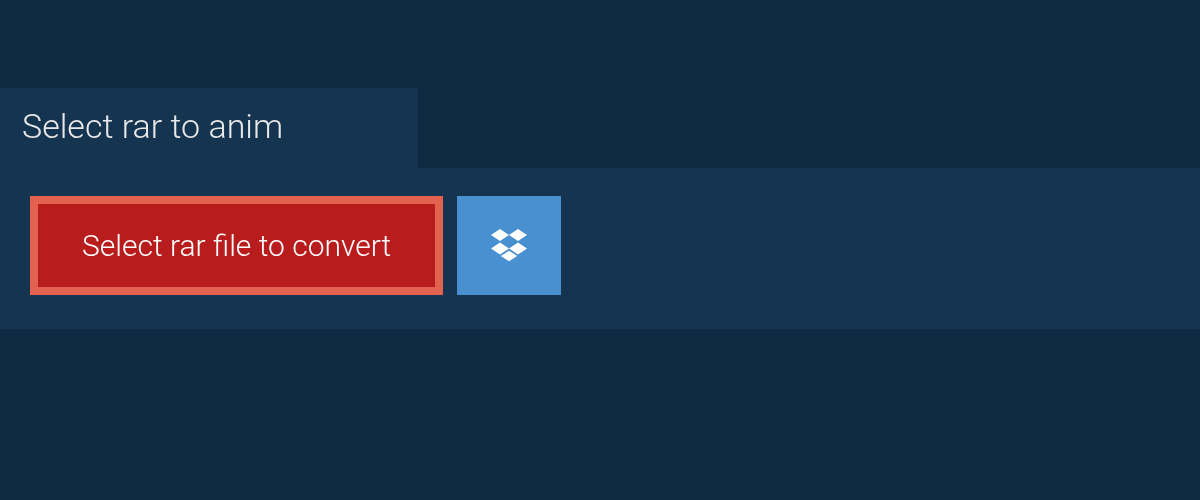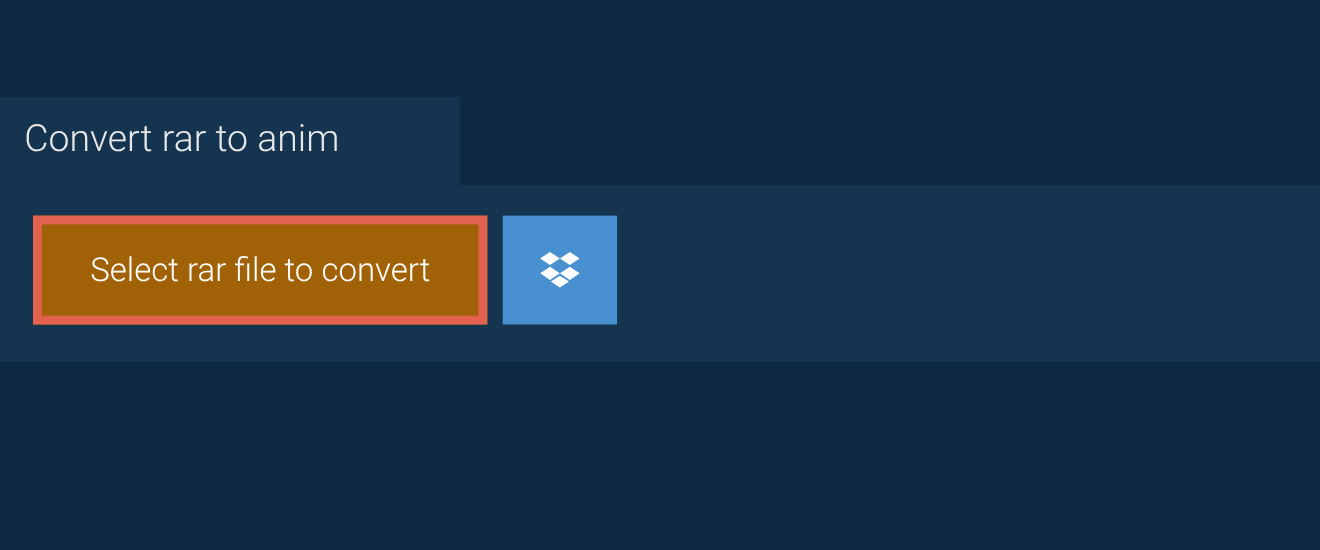--- a/index.html
+++ b/index.html
@@ -68,7 +68,7 @@
 
 <div class="tab-container">
   <div class="tab">
-    <span>Convert rar to anim</span>
+    <span>Select rar to anim</span>
   </div>
 </div>
 

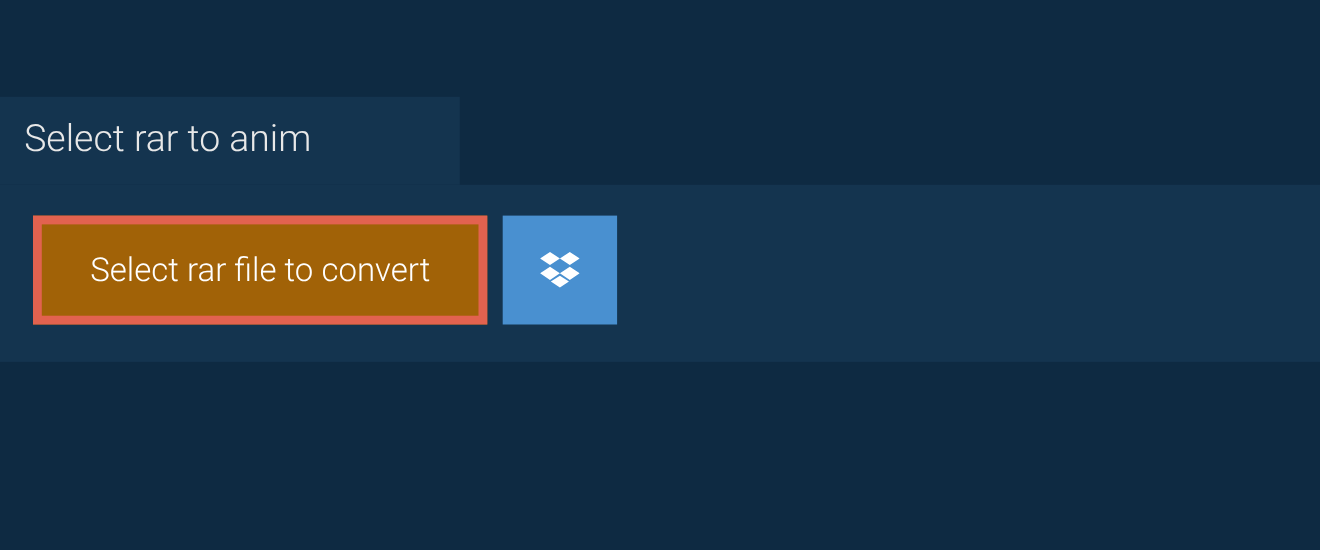--- a/index.html
+++ b/index.html
@@ -37,7 +37,7 @@
       align-items: stretch;
     }
     .select-btn {
-      background: #a16207;
+      background: #b91c1c;
       border: 8px solid #e2624f;
       color: #ffffff;
       font-size: 30px;

